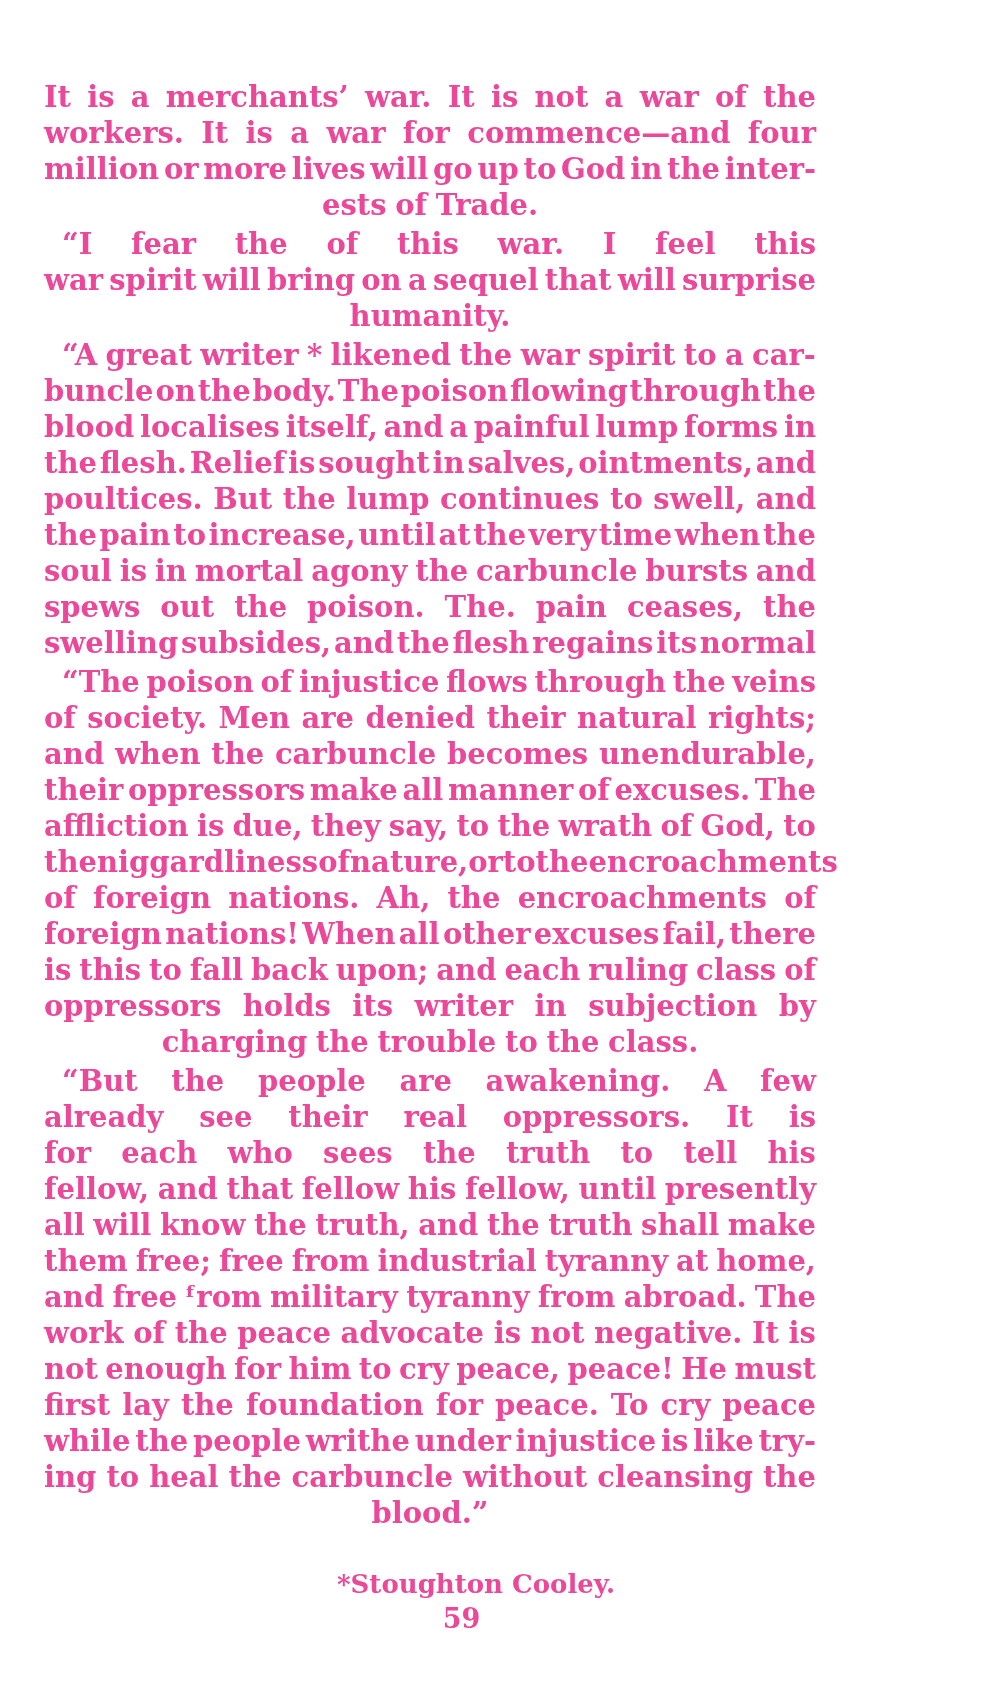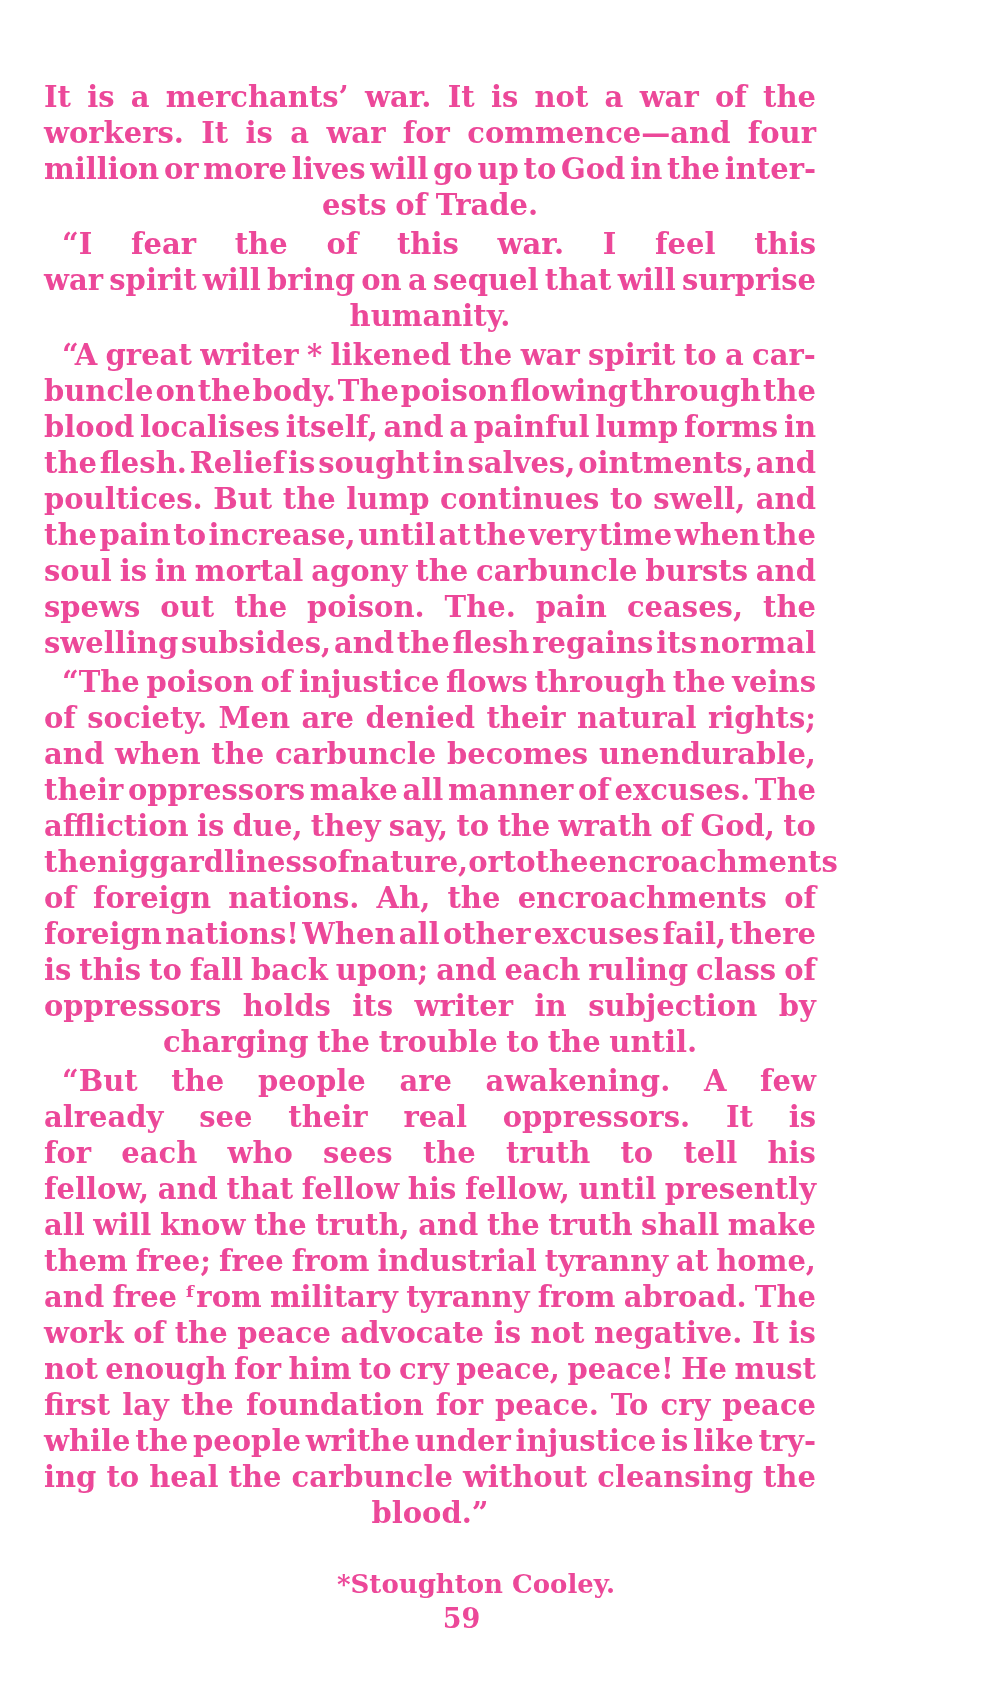--- a/index.html
+++ b/index.html
@@ -352,7 +352,7 @@
           <span>trouble</span>
           <span>to</span>
           <span>the</span>
-          <span>until.</span>
+          <span>class.</span>
         </div>
       </div>
       <div class="paragraph">

